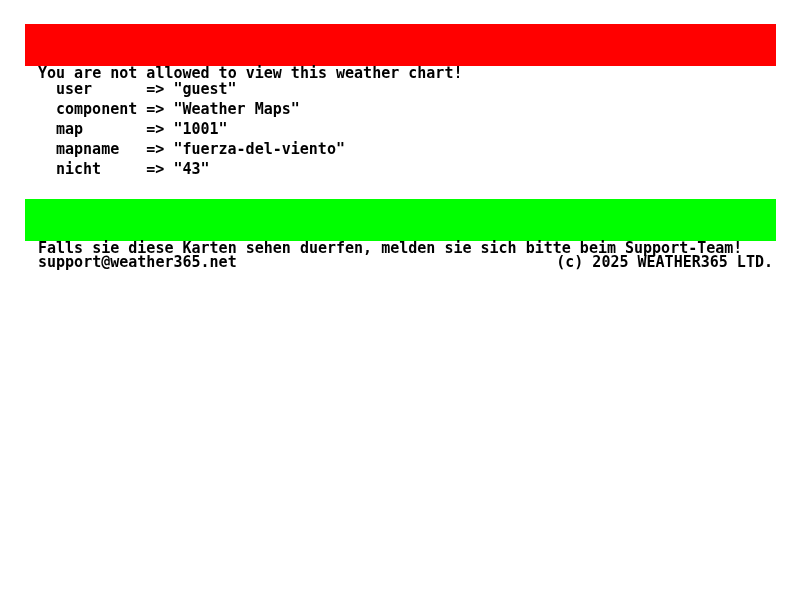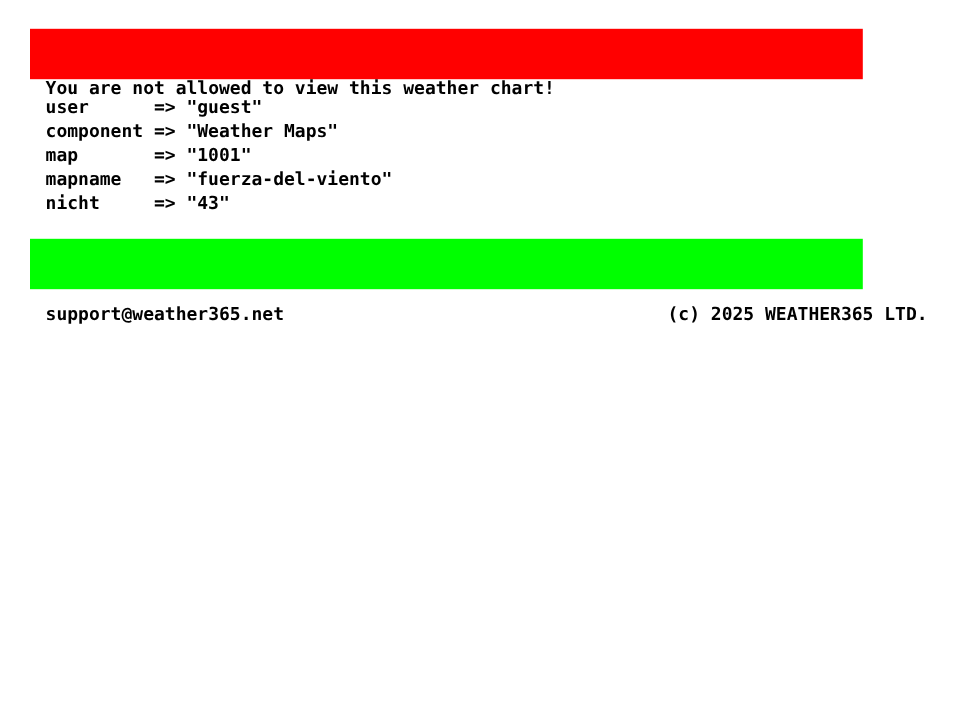--- a/index.html
+++ b/index.html
@@ -16,7 +16,7 @@
   .banner {
     position: absolute;
     left: 25px;
-    width: 694px;
+    width: 751px;
     height: 42px;
     padding: 4px 0 0 13px;
     line-height: 18px;

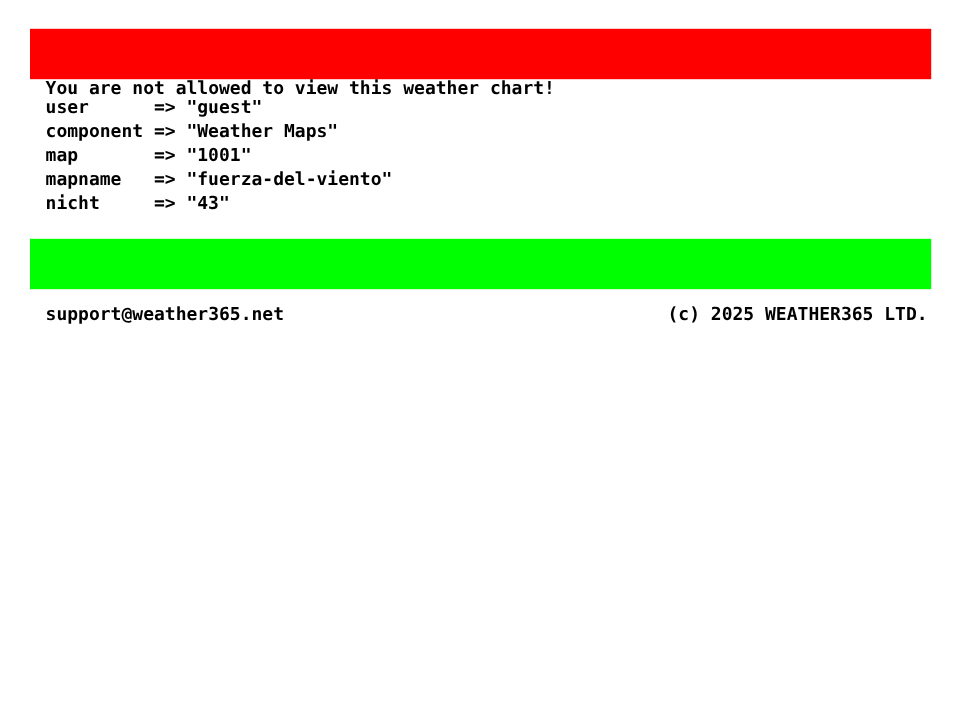--- a/index.html
+++ b/index.html
@@ -31,7 +31,7 @@
     line-height: 20px;
   }
   .kv-row   { display: flex; white-space: pre; }
-  .kv-key   { display: inline-block; width: 10ch; }
+  .kv-key   { display: inline-block; width: 10ch; margin-left: 18px; }
   .kv-arrow { display: inline-block; width: 3ch; }
   .footer {
     position: absolute;

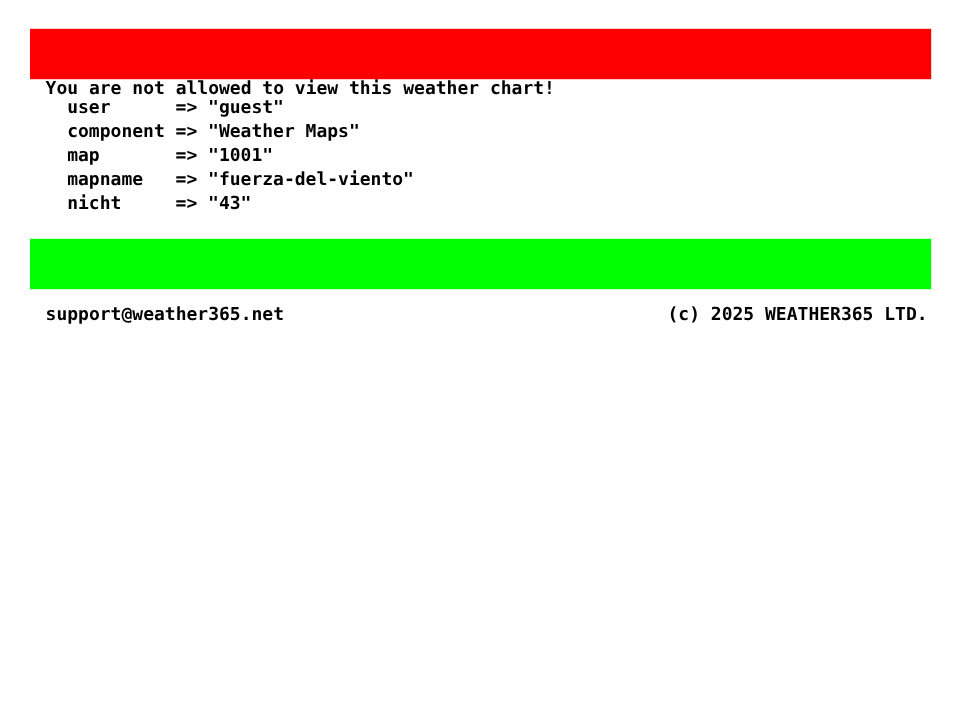--- a/index.html
+++ b/index.html
@@ -81,6 +81,7 @@
 </div>
 
 <div class="banner" id="support-banner" style="background-color: rgb(0, 255, 0);">
+  <div class="banner-line">Falls sie diese Karten sehen duerfen, melden sie sich bitte beim Support-Team!</div>
 </div>
 
 <div class="footer">

